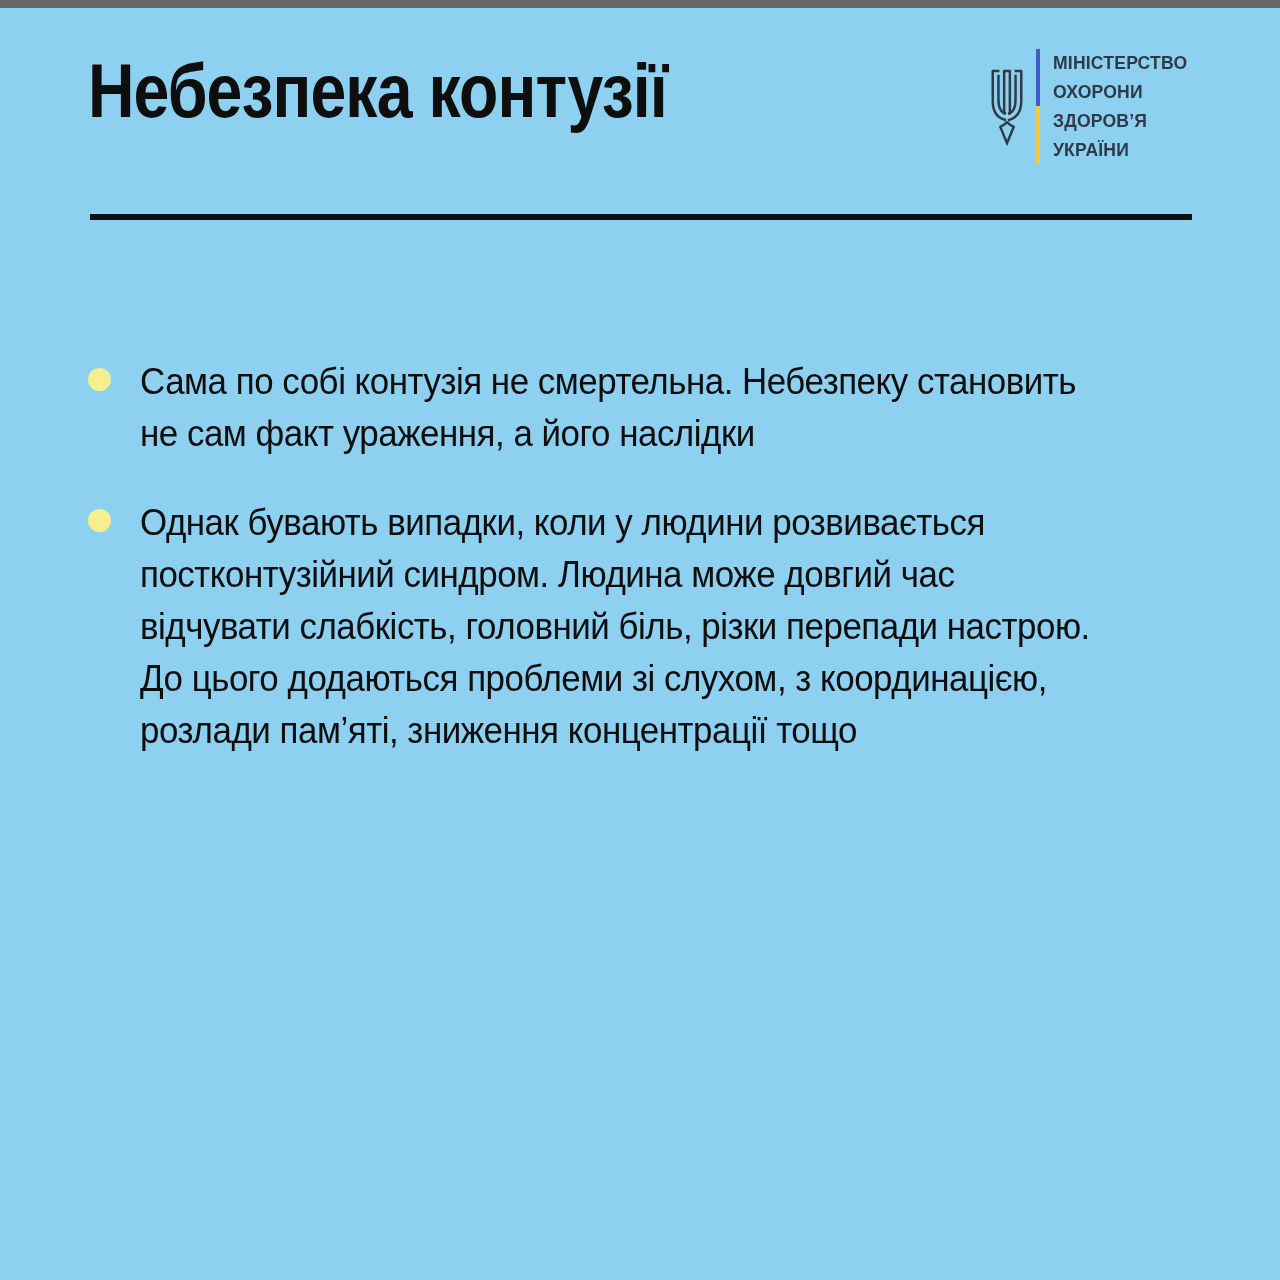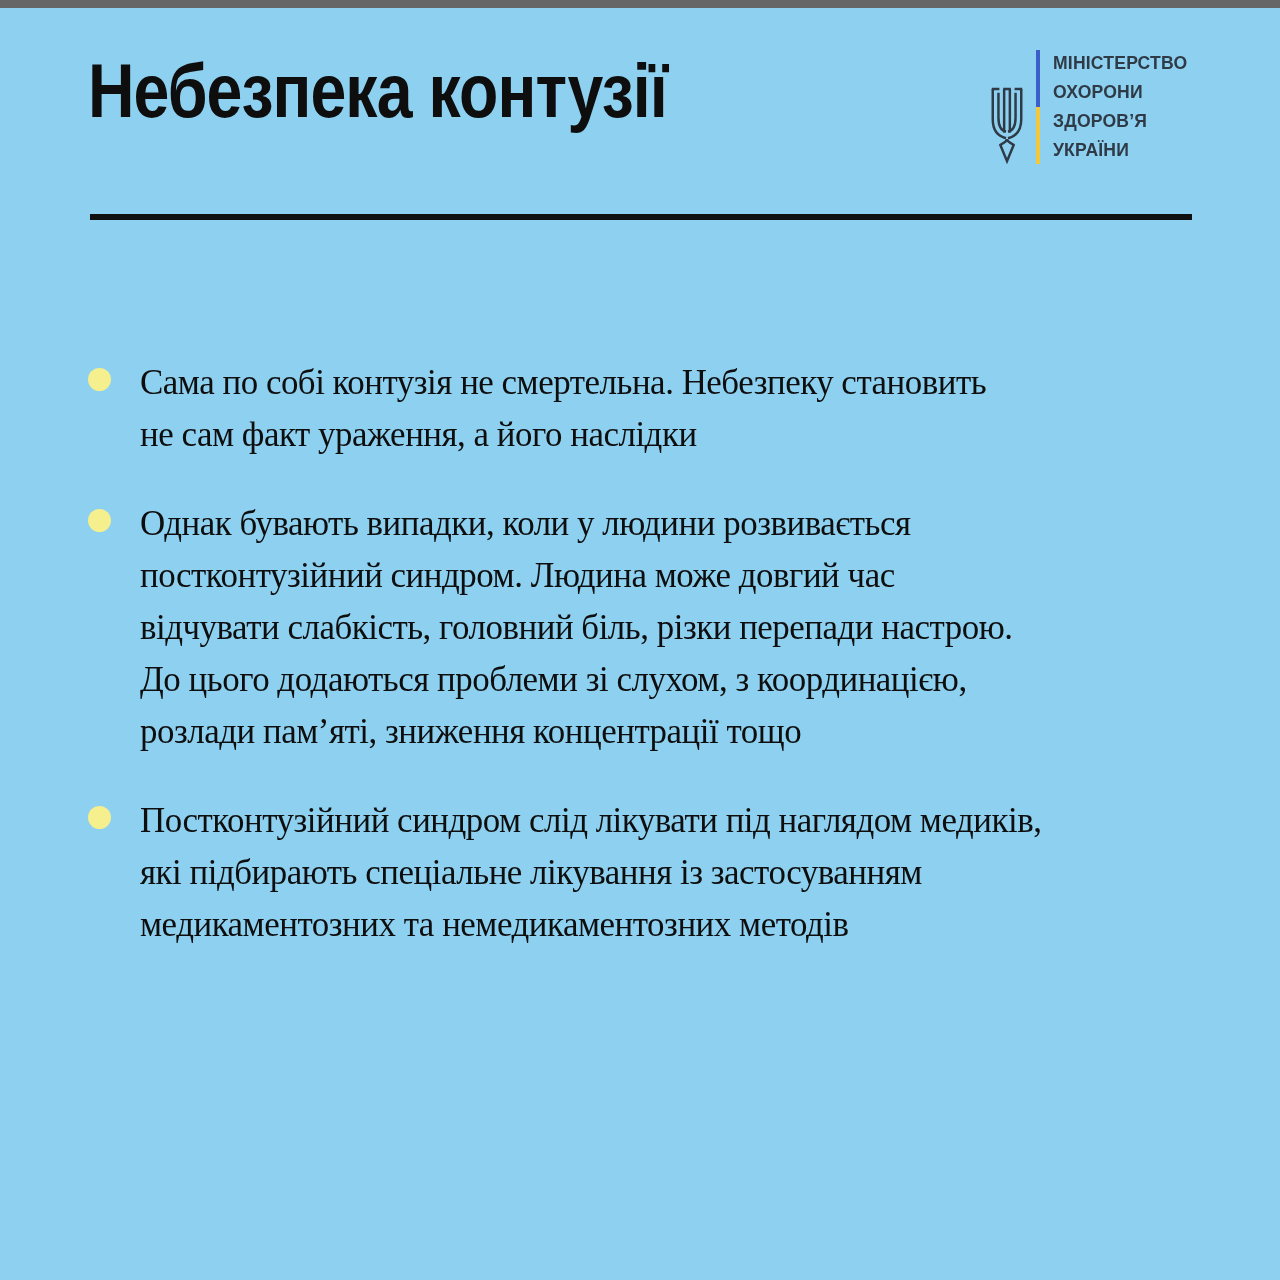--- a/index.html
+++ b/index.html
@@ -37,7 +37,7 @@
     top: 40px;
     right: 86px;
     display: flex;
-    align-items: flex-end;
+    align-items: center;
     color: var(--logo-text, #2E3A46);
   }
   .tryzub { display: block; margin-top: 2px; margin-right: 10px; }

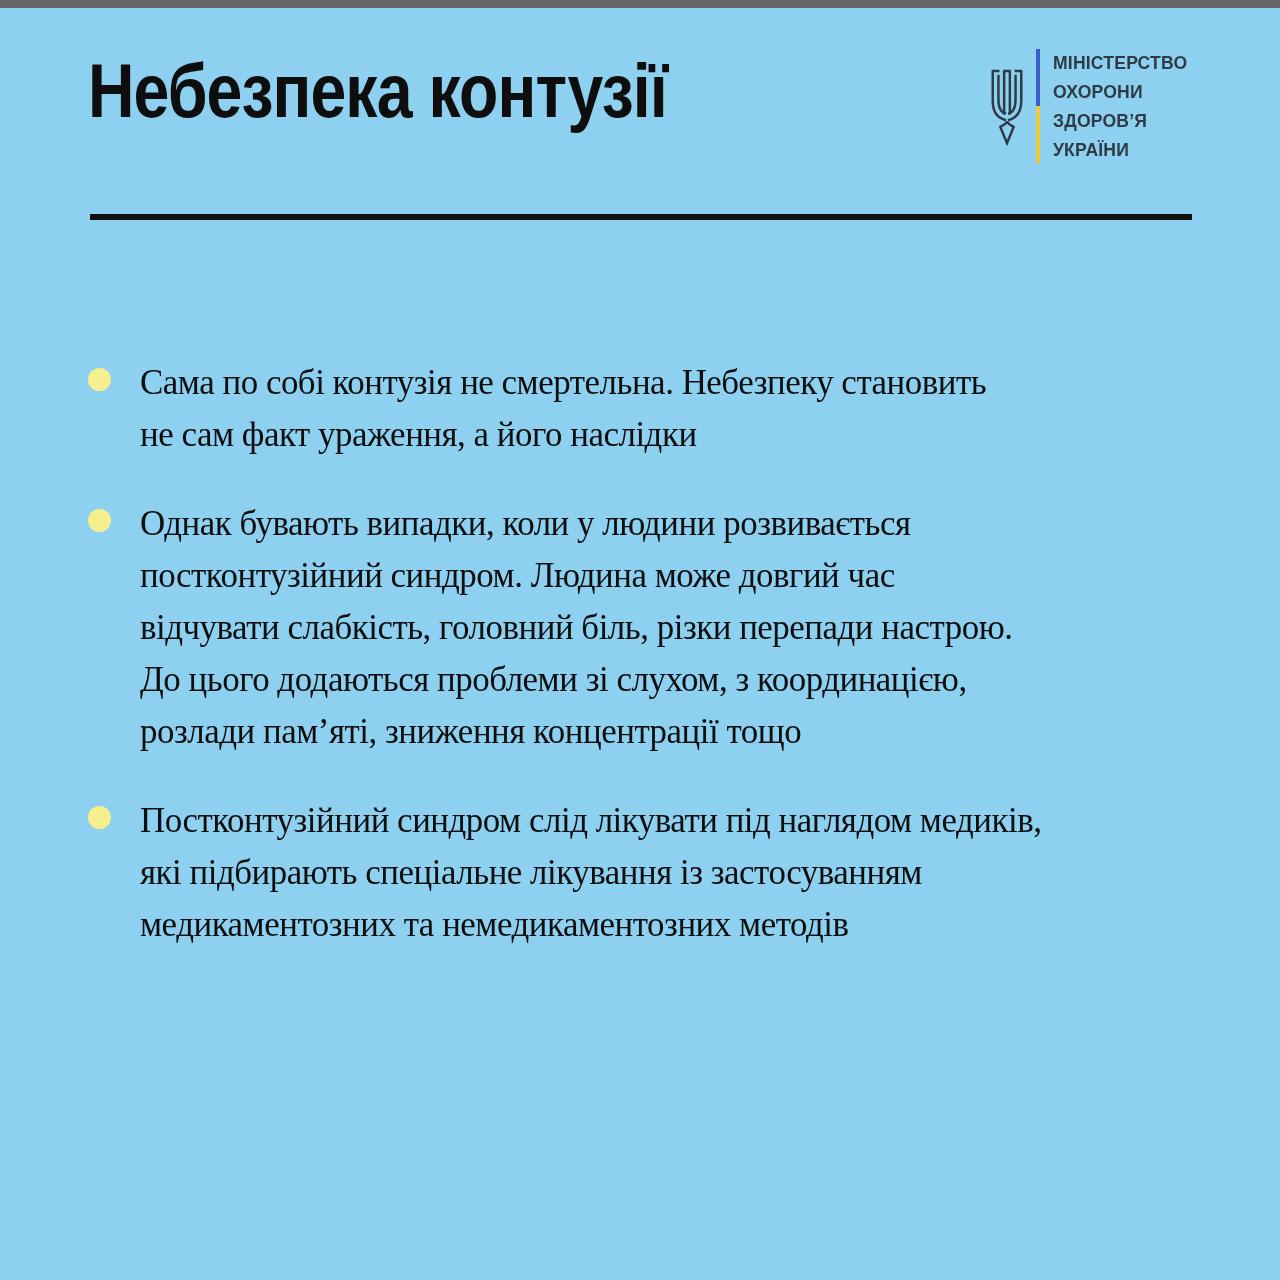--- a/index.html
+++ b/index.html
@@ -79,7 +79,6 @@
     margin: 0;
     padding: 0;
     list-style: none;
-    font-family: Liberation Serif, serif;
   }
   .bullet {
     display: flex;

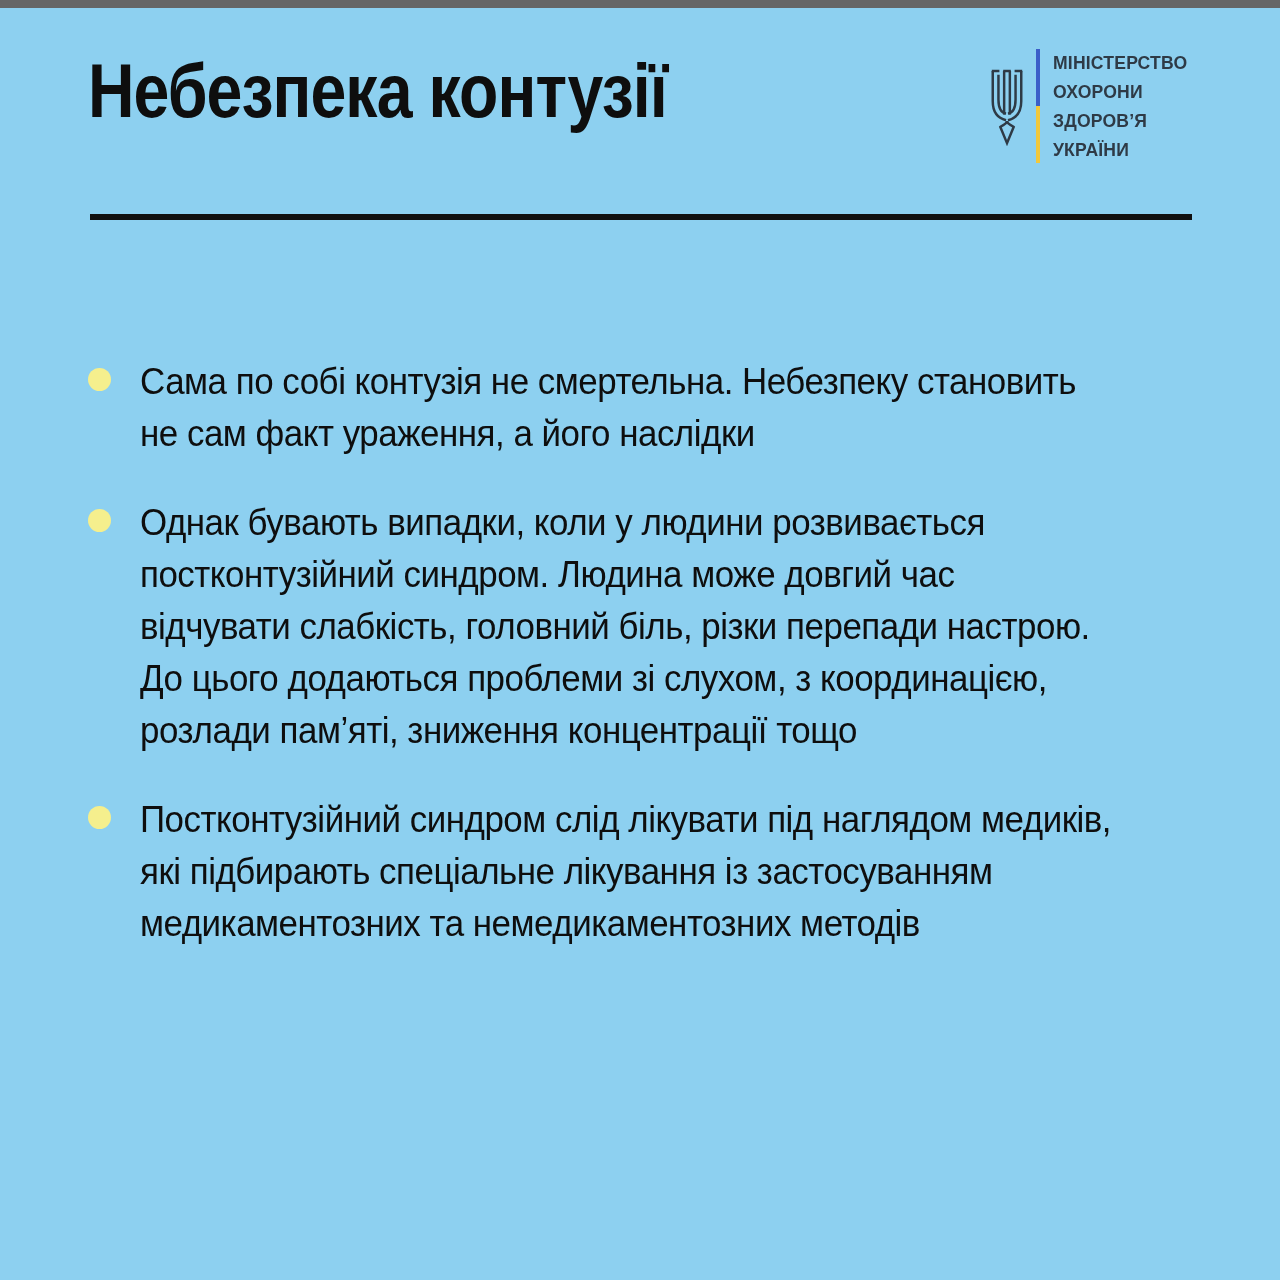--- a/index.html
+++ b/index.html
@@ -158,14 +158,6 @@
       </div>
     </li>
 
-    <li class="bullet">
-      <span class="dot"></span>
-      <div class="bullet-text">
-        <div class="line">Постконтузійний синдром слід лікувати під наглядом медиків,</div>
-        <div class="line">які підбирають спеціальне лікування із застосуванням</div>
-        <div class="line">медикаментозних та немедикаментозних методів</div>
-      </div>
-    </li>
 
   </ul>
 </div>

